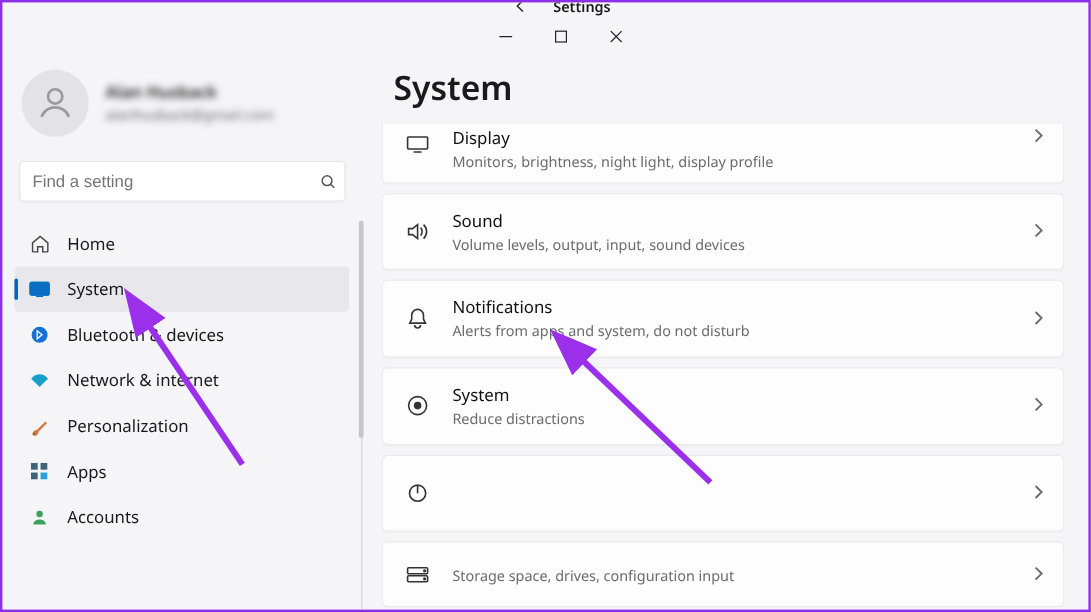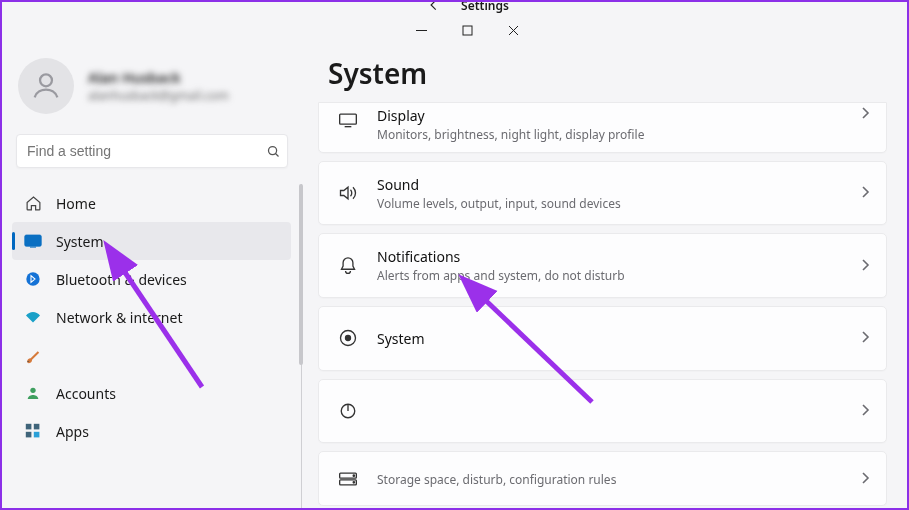--- a/index.html
+++ b/index.html
@@ -185,6 +185,7 @@
               <path d="M3 21l3-1" stroke="#444"></path>
             </svg>
         </span>
+        <span>Personalization</span>
       </div>
       <div class="nav-item">
         <span class="nicon">

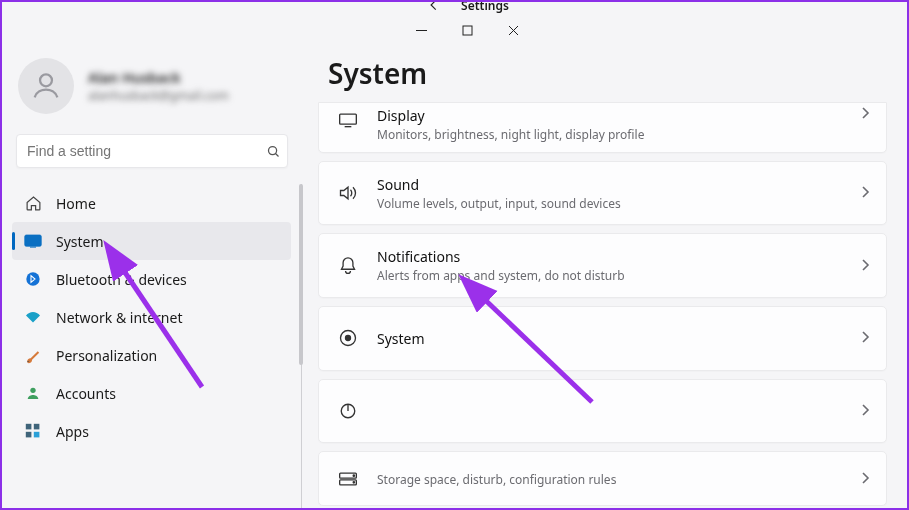--- a/index.html
+++ b/index.html
@@ -277,6 +277,7 @@
         </span>
         <div class="ctexts">
           <div class="ctitle">System</div>
+          <div class="cdesc">Reduce distractions</div>
         </div>
         <span class="chevron">
           <svg width="9" height="14" viewBox="0 0 9 14" fill="none" stroke="#6b6b70" stroke-width="1.6">

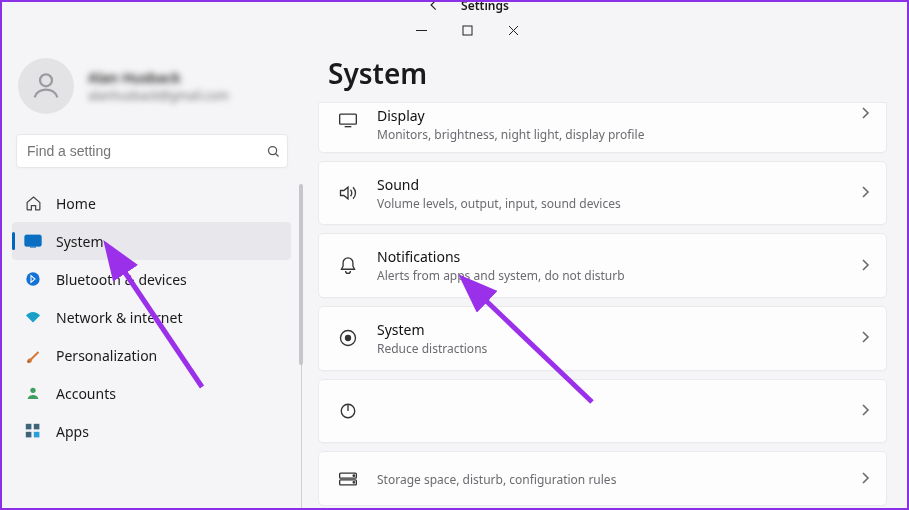--- a/index.html
+++ b/index.html
@@ -189,15 +189,6 @@
       </div>
       <div class="nav-item">
         <span class="nicon">
-          <svg width="16" height="16" viewBox="0 0 24 24">
-              <circle cx="12" cy="8" r="4" fill="#3f9f5f"></circle>
-              <path d="M4 21c1-5 5-6 8-6s7 1 8 6z" fill="#3f9f5f"></path>
-            </svg>
-        </span>
-        <span>Accounts</span>
-      </div>
-      <div class="nav-item">
-        <span class="nicon">
           <svg width="16" height="16" viewBox="0 0 20 20">
               <rect x="1" y="1" width="7" height="7" fill="#3f647a"></rect>
               <rect x="11" y="1" width="7" height="7" fill="#3f647a"></rect>
@@ -206,6 +197,15 @@
             </svg>
         </span>
         <span>Apps</span>
+      </div>
+      <div class="nav-item">
+        <span class="nicon">
+          <svg width="16" height="16" viewBox="0 0 24 24">
+              <circle cx="12" cy="8" r="4" fill="#3f9f5f"></circle>
+              <path d="M4 21c1-5 5-6 8-6s7 1 8 6z" fill="#3f9f5f"></path>
+            </svg>
+        </span>
+        <span>Accounts</span>
       </div>
     </div>
   </div>

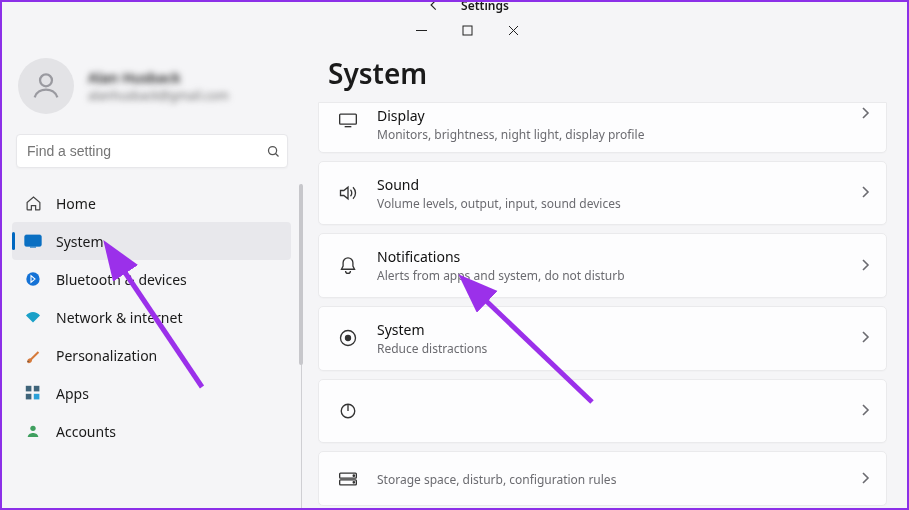--- a/index.html
+++ b/index.html
@@ -312,7 +312,7 @@
             </svg>
         </span>
         <div class="ctexts">
-          <div class="cdesc">Storage space, disturb, configuration rules</div>
+          <div class="cdesc">Storage space, drives, configuration input</div>
         </div>
         <span class="chevron">
           <svg width="9" height="14" viewBox="0 0 9 14" fill="none" stroke="#6b6b70" stroke-width="1.6">

